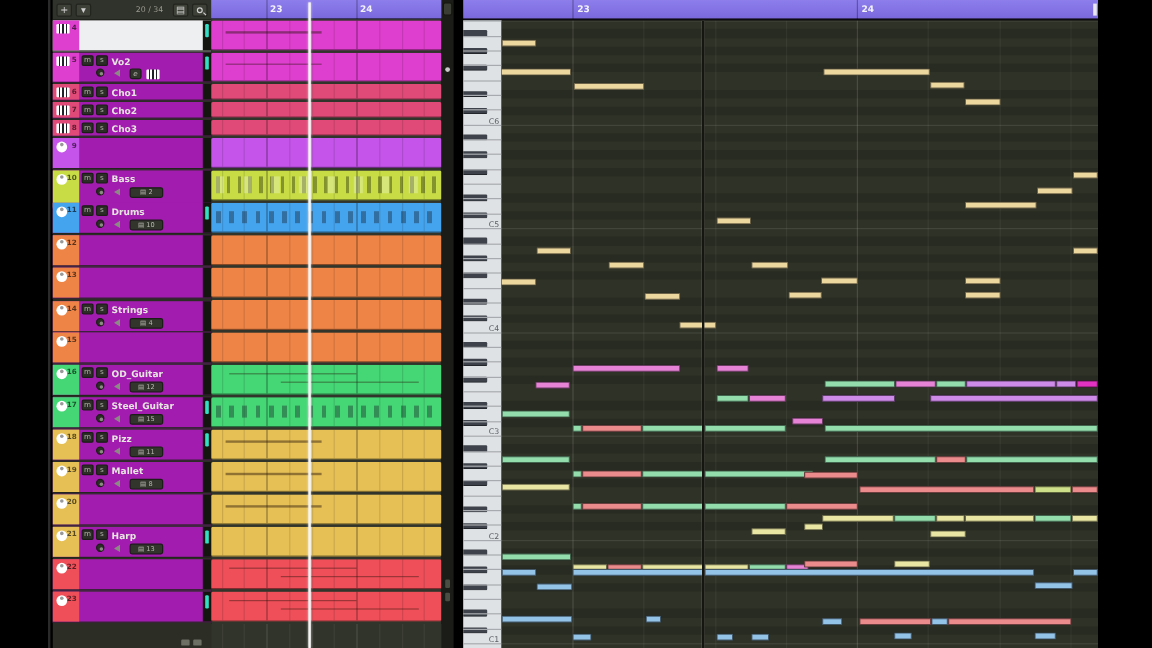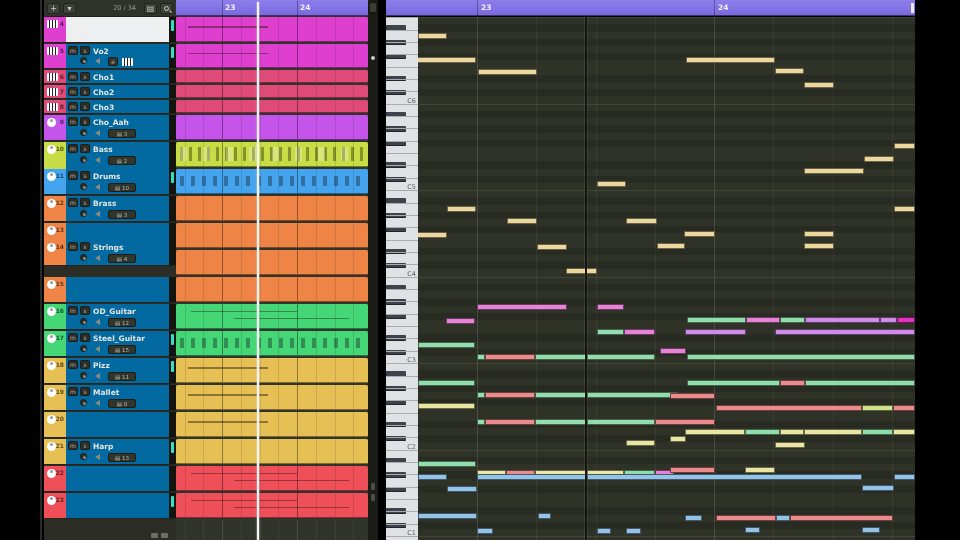--- a/index.html
+++ b/index.html
@@ -17,7 +17,7 @@
   .mag-circle{position:absolute;left:3px;top:1.5px;width:5px;height:5px;border:1.2px solid #cfcfcf;border-radius:50%;}
   .mag-tail{position:absolute;left:7.5px;top:6.5px;width:3px;height:1.3px;background:#cfcfcf;transform:rotate(45deg);}
 
-  .trow{position:absolute;left:0;width:132px;background:#0369a1;border-bottom:1px solid #23251e;cursor:pointer;}
+  .trow{position:absolute;left:0;width:132px;background:#a21caf;border-bottom:1px solid #23251e;cursor:pointer;}
   .trow.sel{background:#edeff1;}
   .strip{position:absolute;left:0;top:0;width:22px;height:100%;}
   .tnum{position:absolute;right:2px;top:3px;font-size:6px;color:rgba(0,0,0,.62);font-weight:bold;}

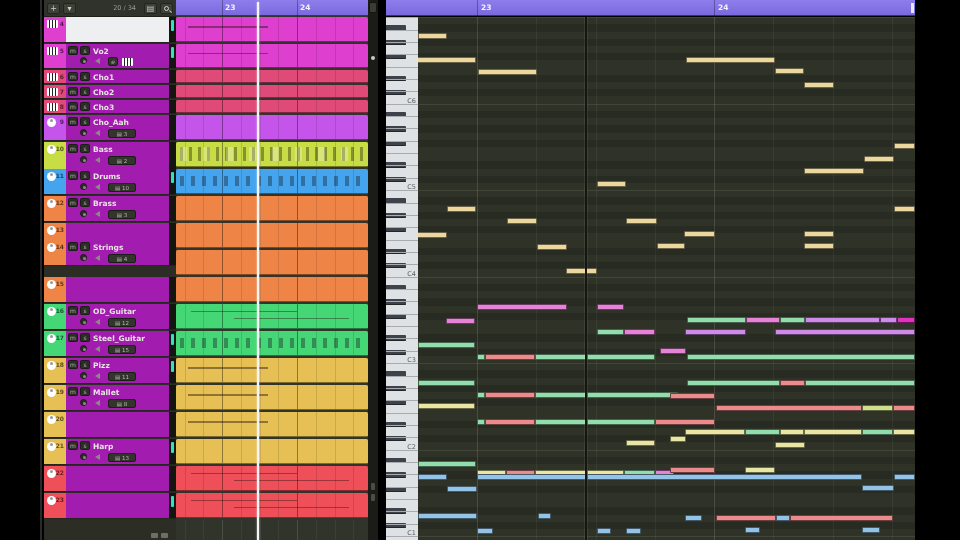--- a/index.html
+++ b/index.html
@@ -170,14 +170,6 @@
           <div class="strip" style="background: rgb(197, 84, 234);">
             <div class="pad-icon"></div>
             <div class="tnum">9</div>
-          </div>
-          <div class="ctrl">
-            <div class="ms" style="left: 2px;">m</div>
-            <div class="ms" style="left: 14px;">s</div>
-            <div class="tname">Cho_Aah</div>
-            <div class="rec" style="left: 14px; top: 14px;"></div>
-            <div class="mon" style="left: 29px; top: calc(15px);"></div>
-            <div class="chanbox" style="left: 42px; top: 14px;">▤  3</div>
           </div>
           <div class="meter-col"></div>
         </div>

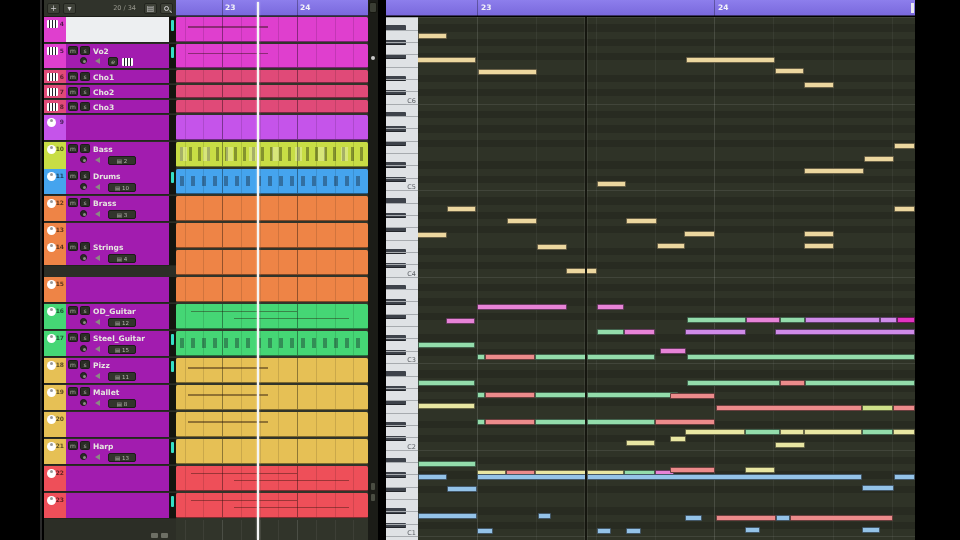--- a/index.html
+++ b/index.html
@@ -209,14 +209,6 @@
           <div class="strip" style="background: rgb(238, 132, 70);">
             <div class="pad-icon"></div>
             <div class="tnum">12</div>
-          </div>
-          <div class="ctrl">
-            <div class="ms" style="left: 2px;">m</div>
-            <div class="ms" style="left: 14px;">s</div>
-            <div class="tname">Brass</div>
-            <div class="rec" style="left: 14px; top: 14px;"></div>
-            <div class="mon" style="left: 29px; top: calc(15px);"></div>
-            <div class="chanbox" style="left: 42px; top: 14px;">▤  3</div>
           </div>
           <div class="meter-col"></div>
         </div>

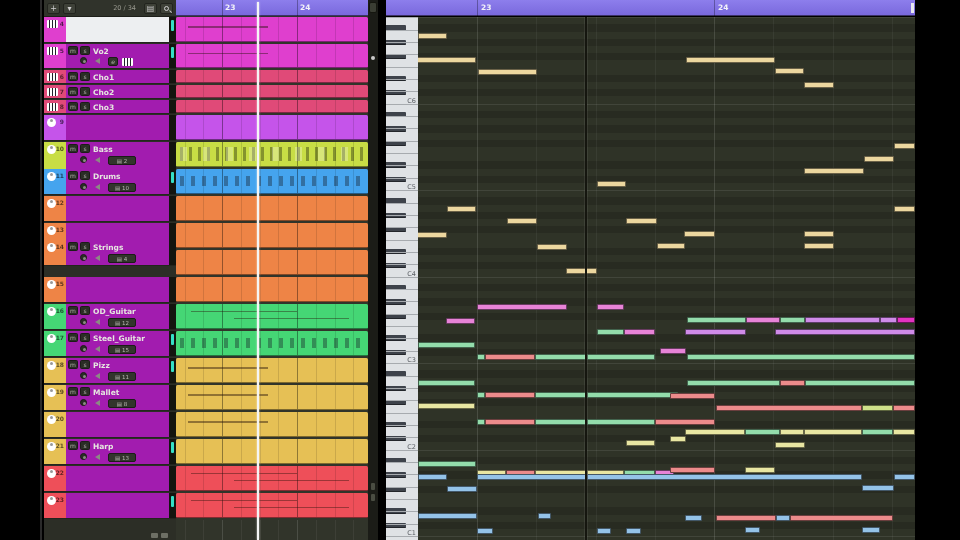--- a/index.html
+++ b/index.html
@@ -219,7 +219,7 @@
           </div>
           <div class="meter-col"></div>
         </div>
-        <div class="trow" style="top: 240px; height: 26px;">
+        <div class="trow" style="top: 251px; height: 26px;">
           <div class="strip" style="background: rgb(238, 132, 70);">
             <div class="pad-icon"></div>
             <div class="tnum">14</div>

